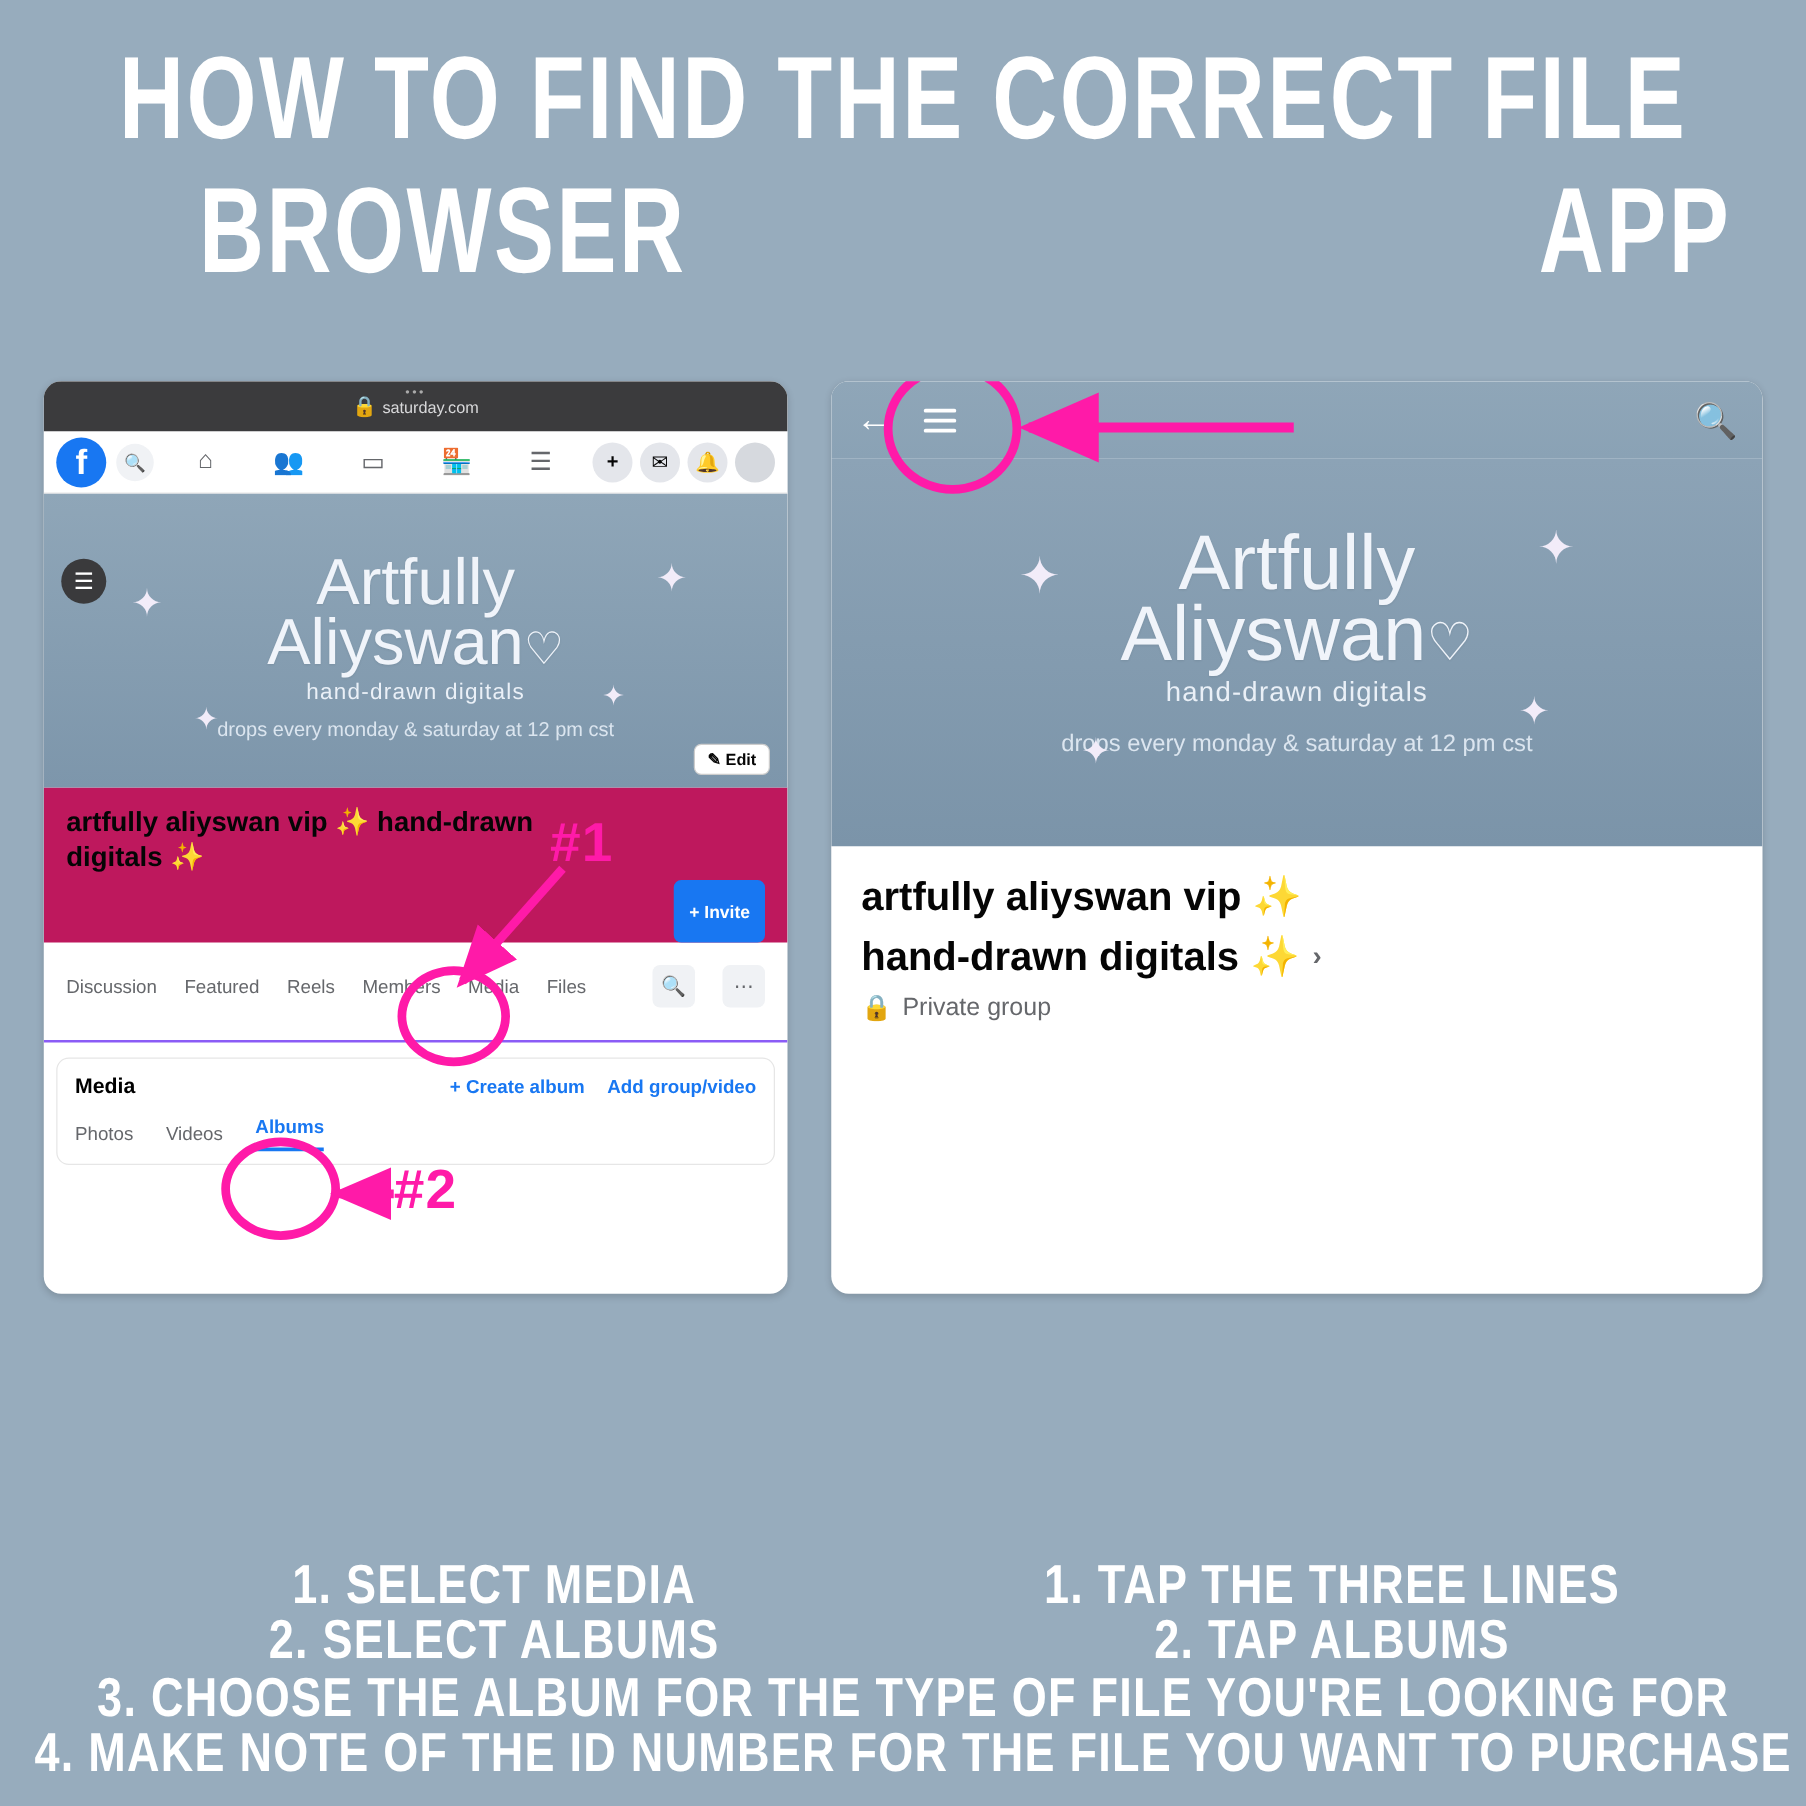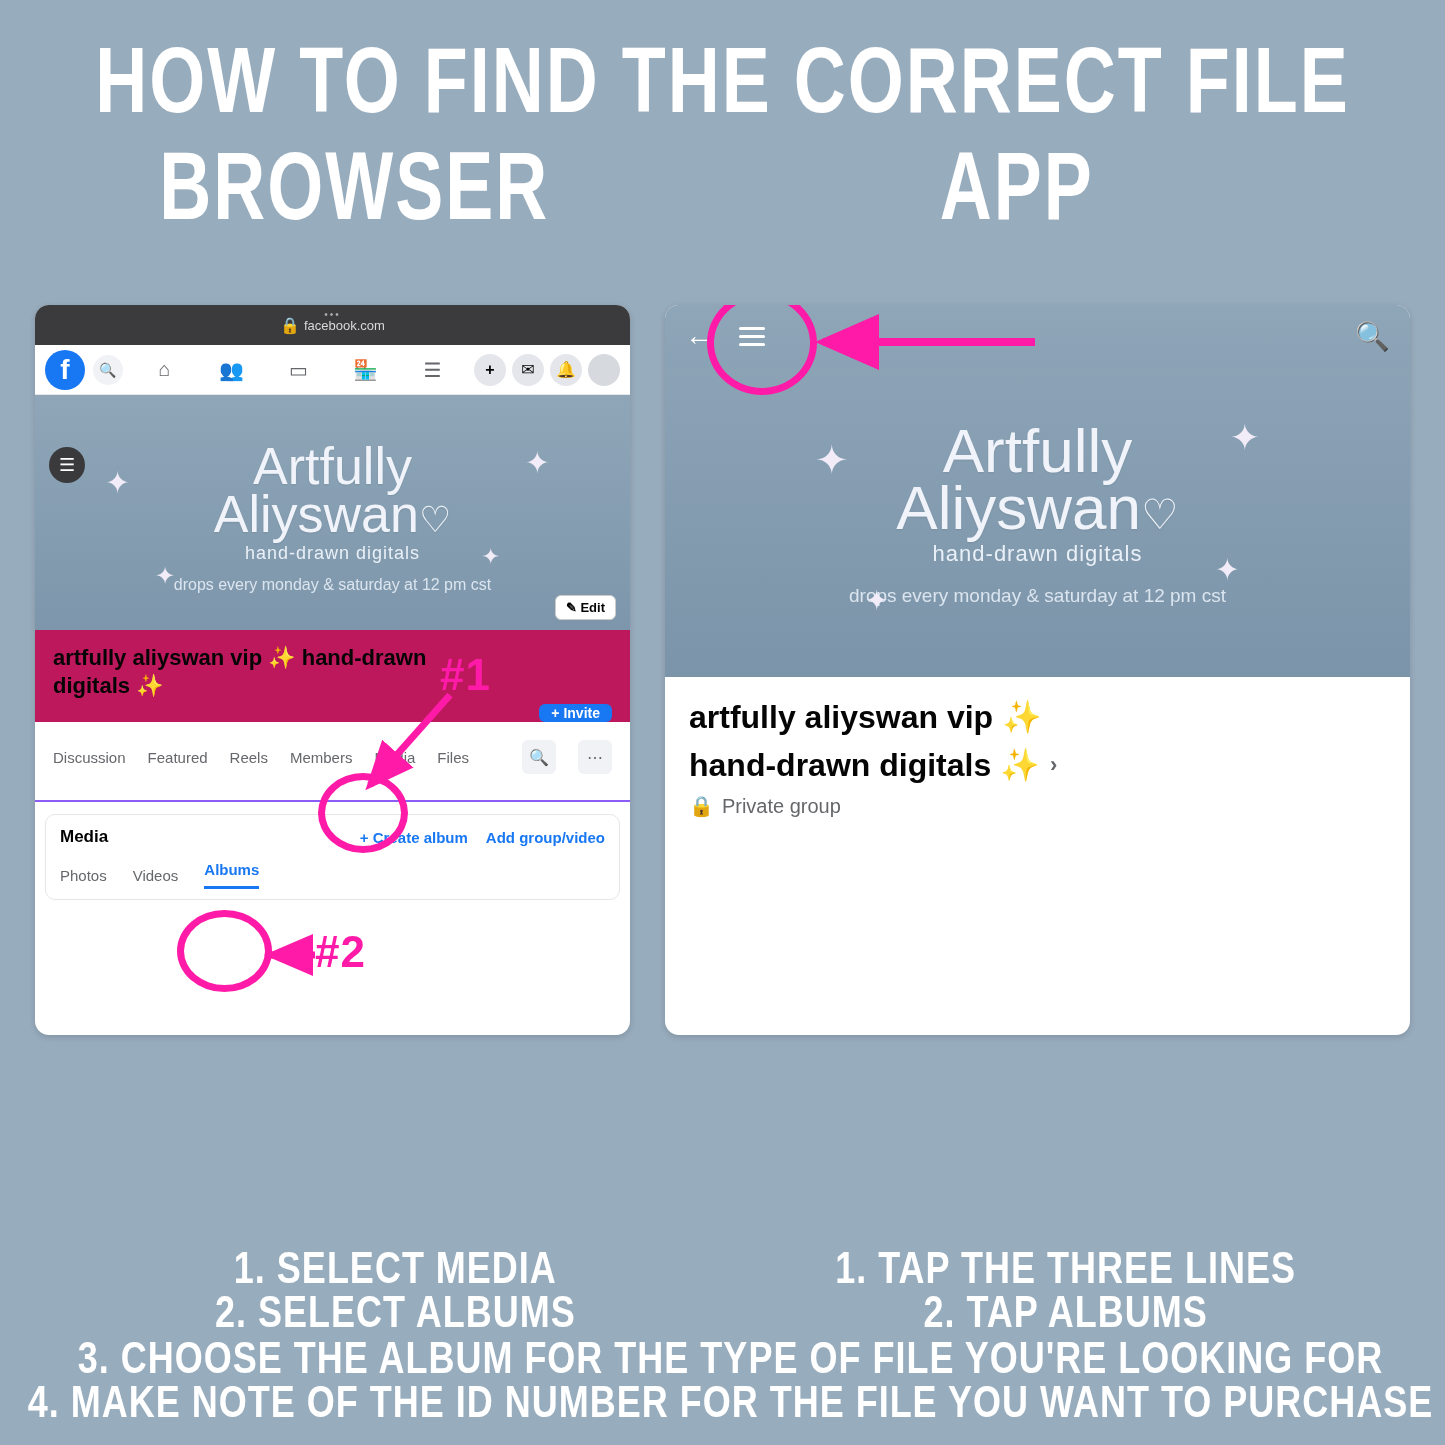--- a/index.html
+++ b/index.html
@@ -21,7 +21,7 @@
   .columns { display: flex; justify-content: space-between; padding: 0 60px; margin-top: 24px; }
   .col-title { font-size: 72px; font-weight: 800; color: #fff; letter-spacing: 2px; transform: scaleY(1.35); }
   .col-left { width: 595px; text-align: center; }
-  .col-right { width: 745px; text-align: center; margin-left: auto; }
+  .col-right { width: 745px; text-align: right; margin-left: auto; }
 
   
   .panel-browser {

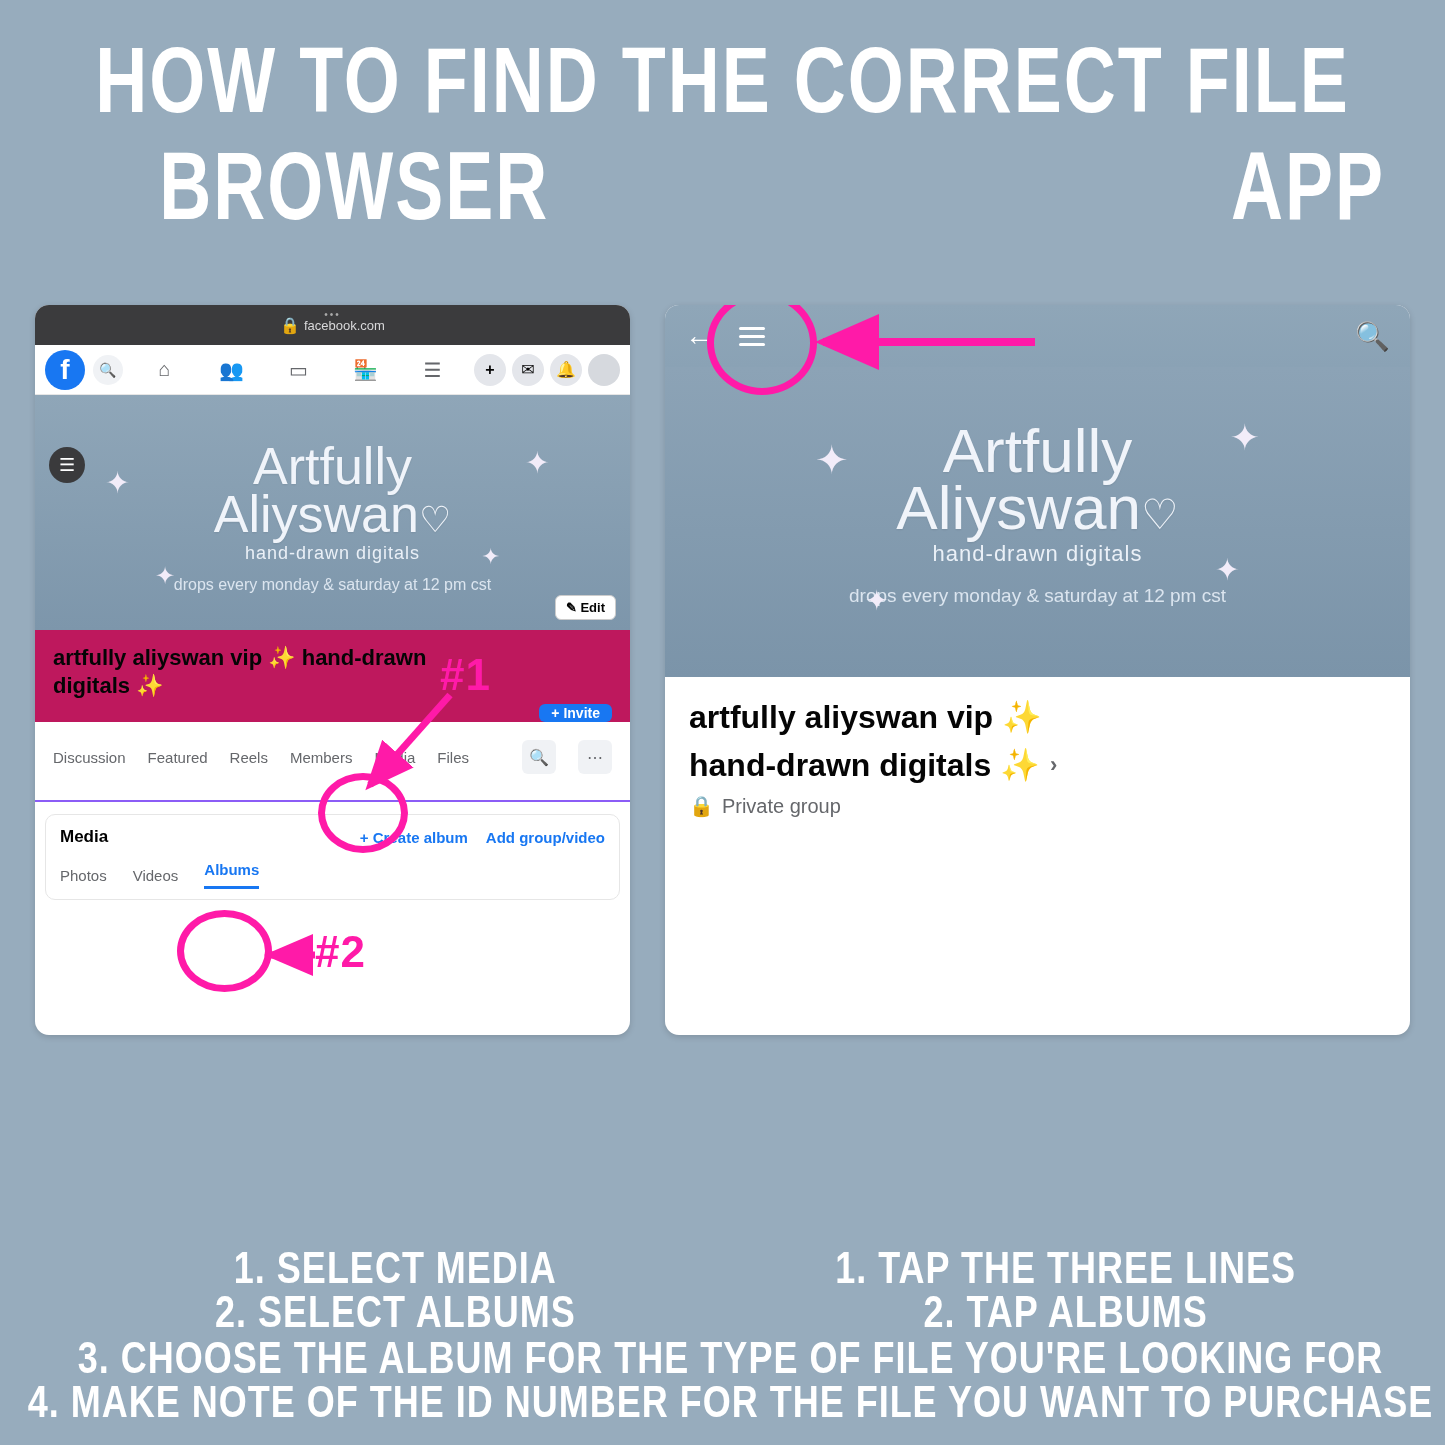--- a/index.html
+++ b/index.html
@@ -145,7 +145,7 @@
   <div class="addr-bar">
     <div class="addr-dots">•••</div>
     <span class="addr-lock">🔒</span>
-    <span class="addr-url">facebook.com</span>
+    <span class="addr-url">saturday.com</span>
   </div>
 
   <div class="fb-topbar">

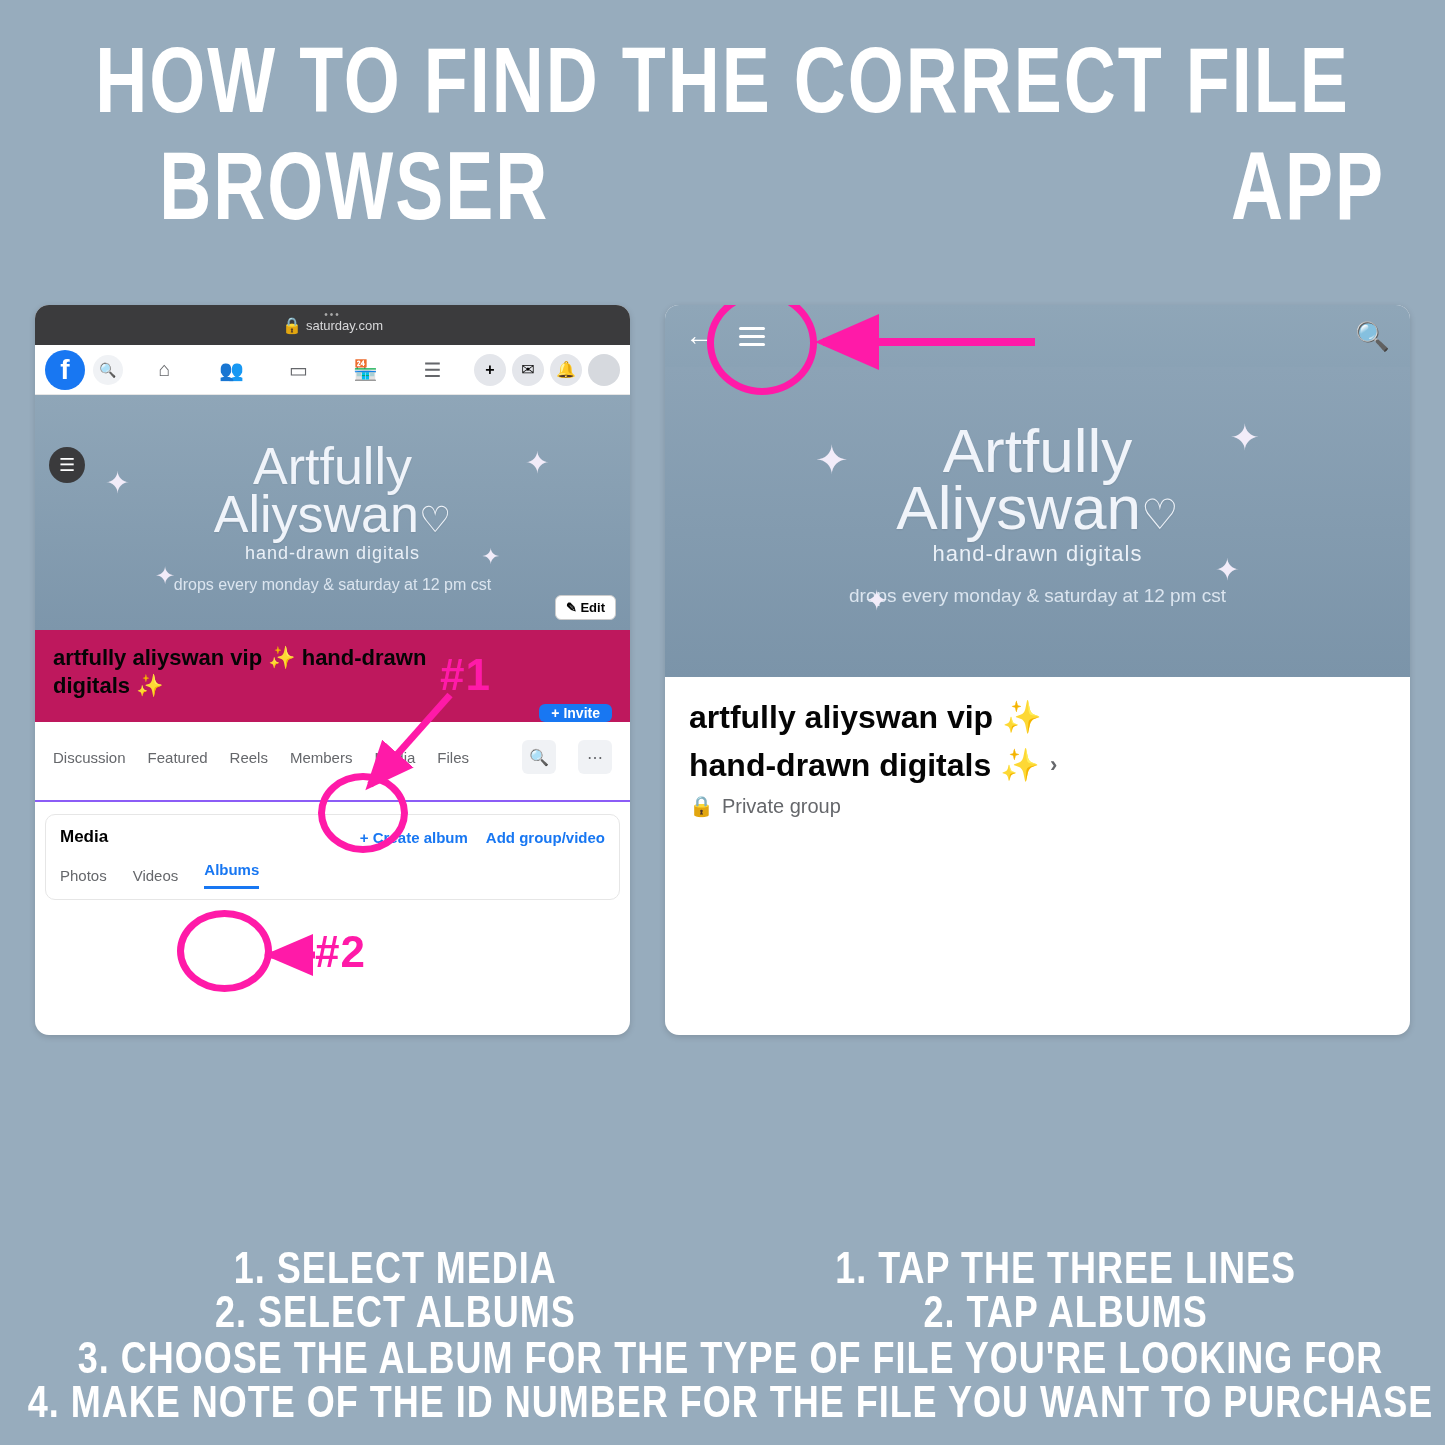--- a/index.html
+++ b/index.html
@@ -74,7 +74,7 @@
 
   .group-title-row { padding: 14px 18px 0; background: #be185d; display:flex; justify-content:space-between; align-items:flex-start;}
   .group-title { font-size: 22px; font-weight: 800; color: #050505; line-height: 1.25; max-width: 380px;}
-  .invite-btn { background: #1877f2; color:#fff; font-size:14px; font-weight:700; padding:1px 12px; border-radius:6px; margin-top: 60px; white-space:nowrap;}
+  .invite-btn { background: #1877f2; color:#fff; font-size:14px; font-weight:700; padding:17px 12px; border-radius:6px; margin-top: 60px; white-space:nowrap;}
   .tabs-row { display:flex; gap: 22px; padding: 18px 18px 26px; font-size: 15px; color:#65676b; border-bottom:2px solid #8b5cf6; align-items:center;}
   .tabs-row .spacer { flex:1; }
   .sq-btn { width:34px;height:34px;background:#f0f2f5;border-radius:6px;display:flex;align-items:center;justify-content:center;color:#65676b;font-size:16px;}

